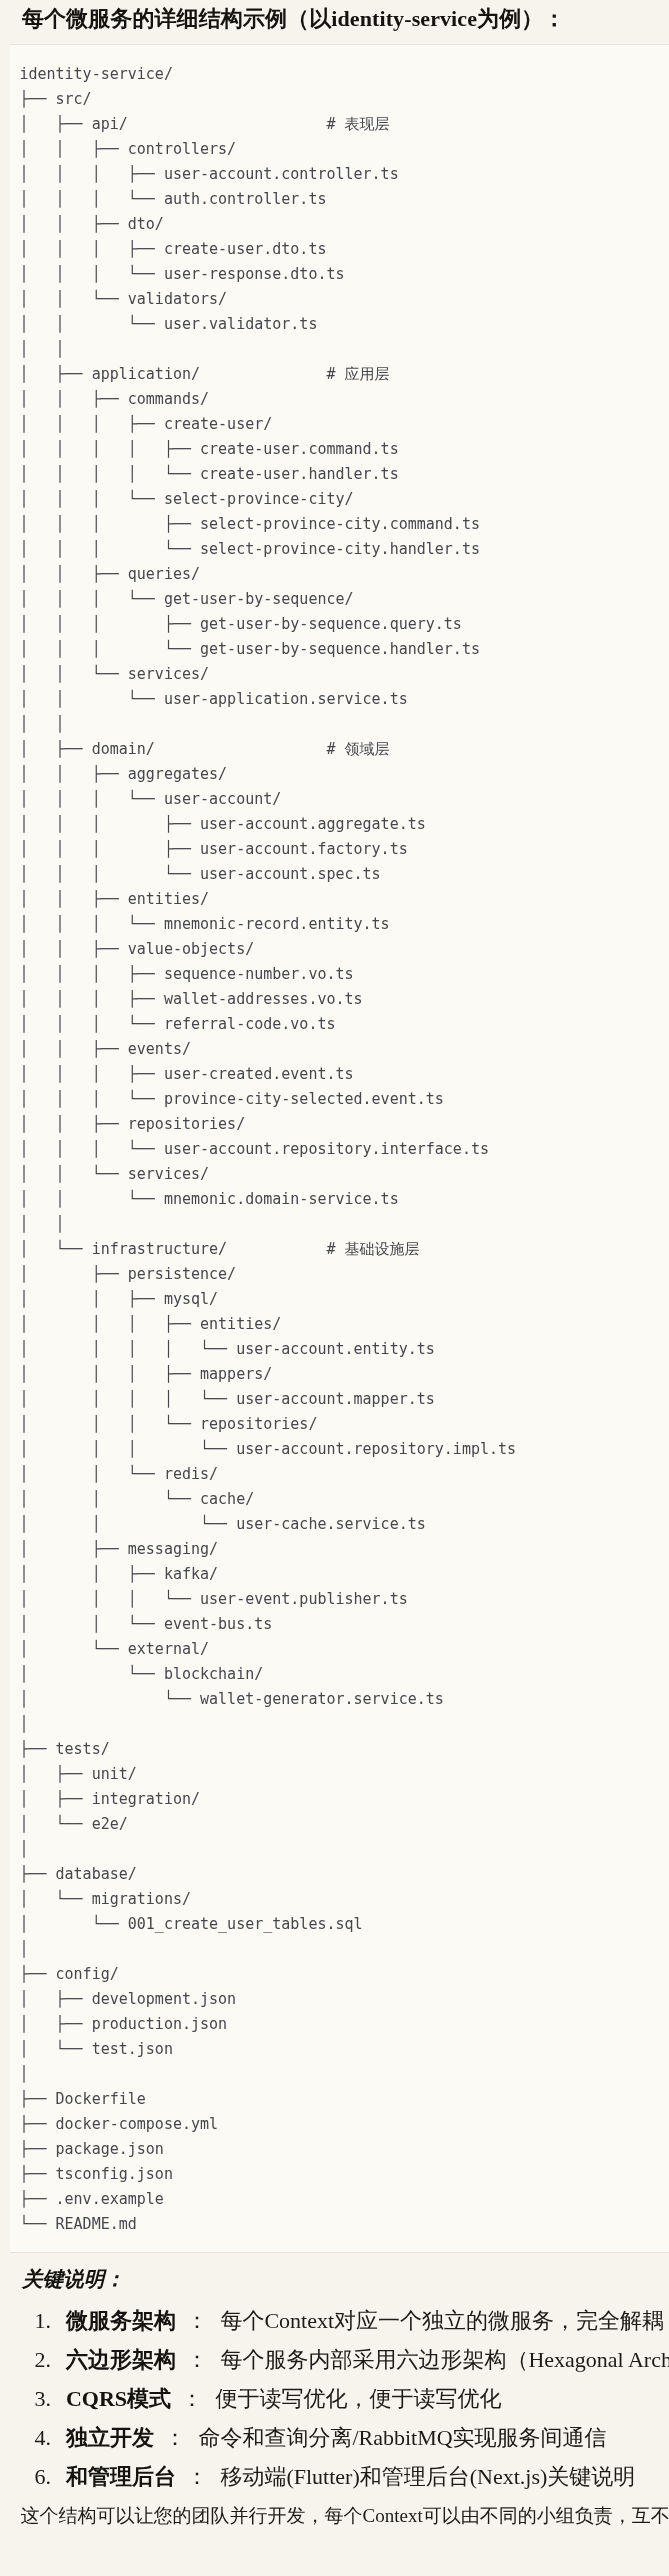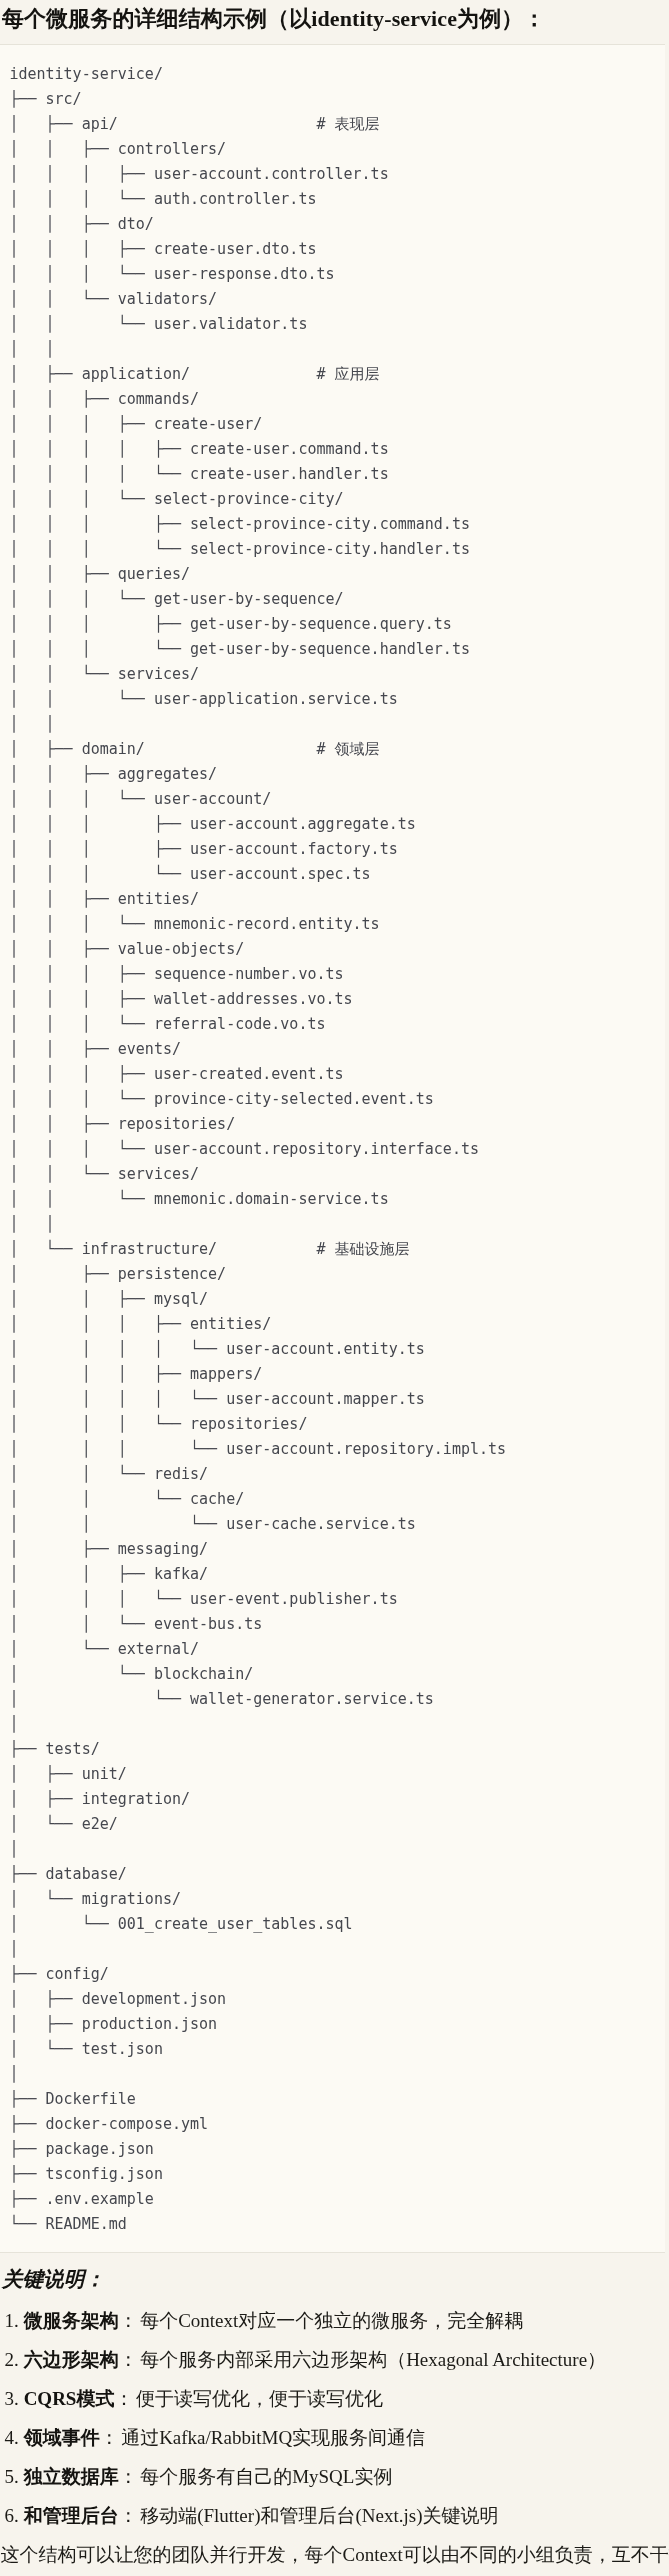--- a/index.html
+++ b/index.html
@@ -2,7 +2,7 @@
 <html style="font-size:10px"><head>
 <meta charset="utf-8">
 <style>
-  * { box-sizing: border-box; }
+  * { box-sizing: border-box; padding-left: 10px; }
   html, body { margin: 0; padding: 0; }
   body {
     width: 669px;

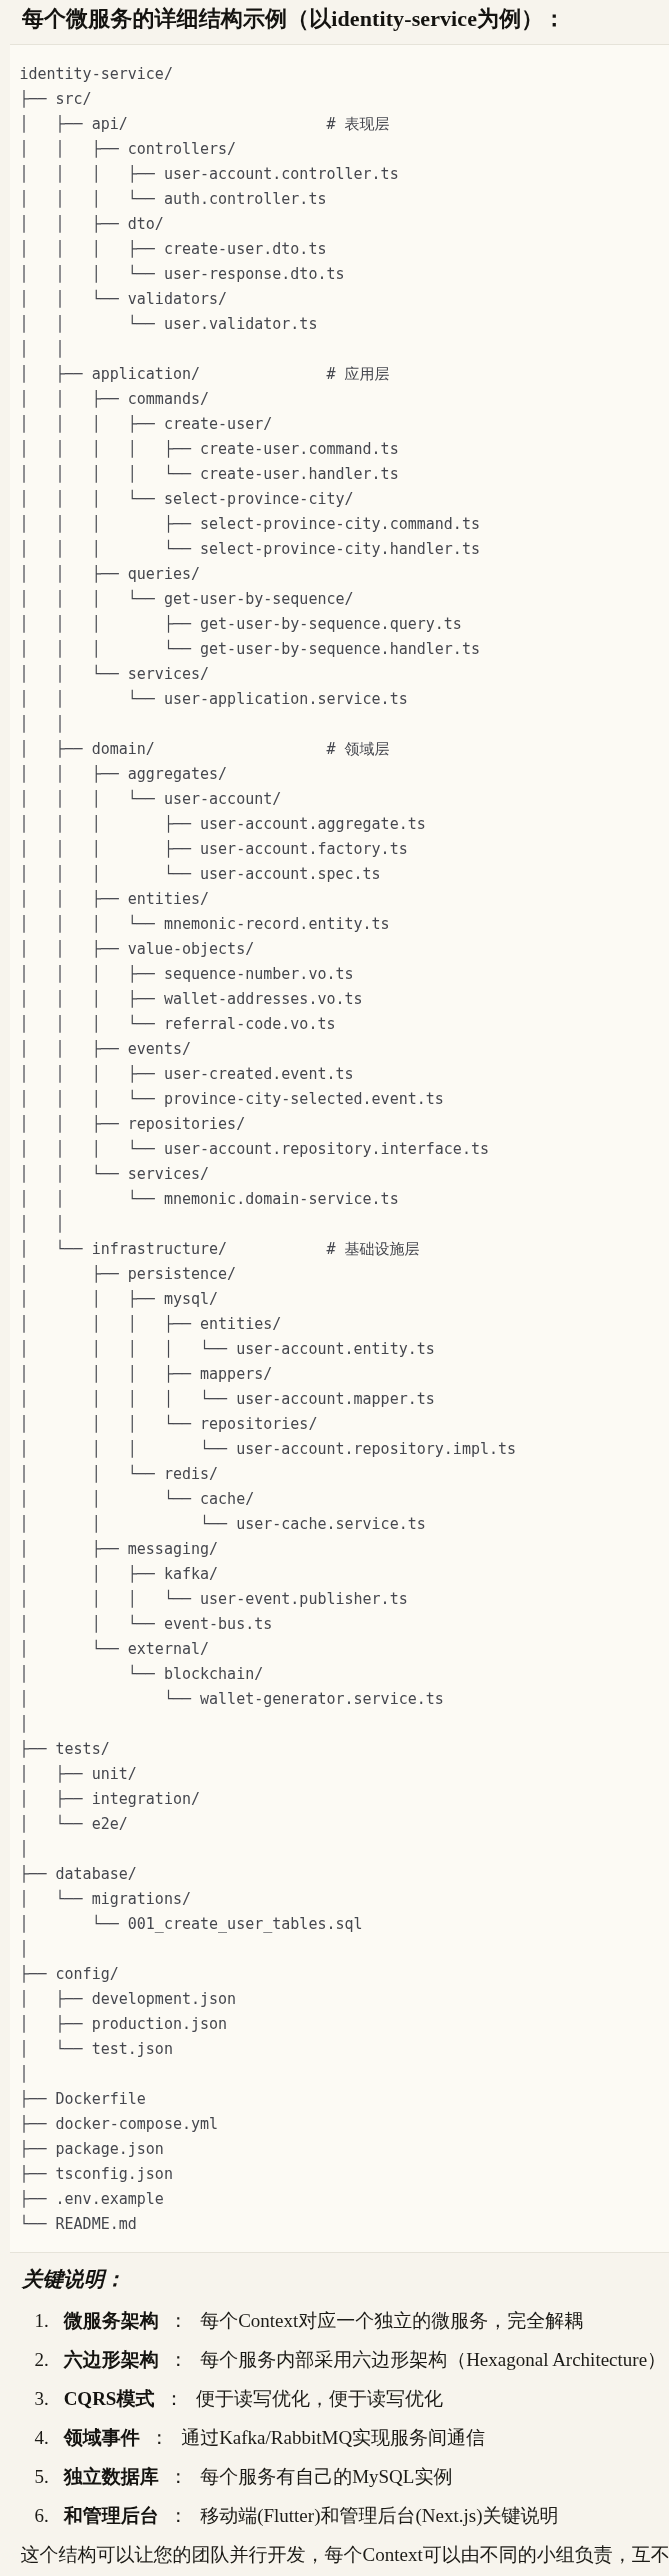--- a/index.html
+++ b/index.html
@@ -45,7 +45,7 @@
   }
   .note {
     margin: 15px 0 0 4.4px;
-    font-size: 19px;
+    font-size: 22px;
     line-height: 24px;
     white-space: nowrap;
   }

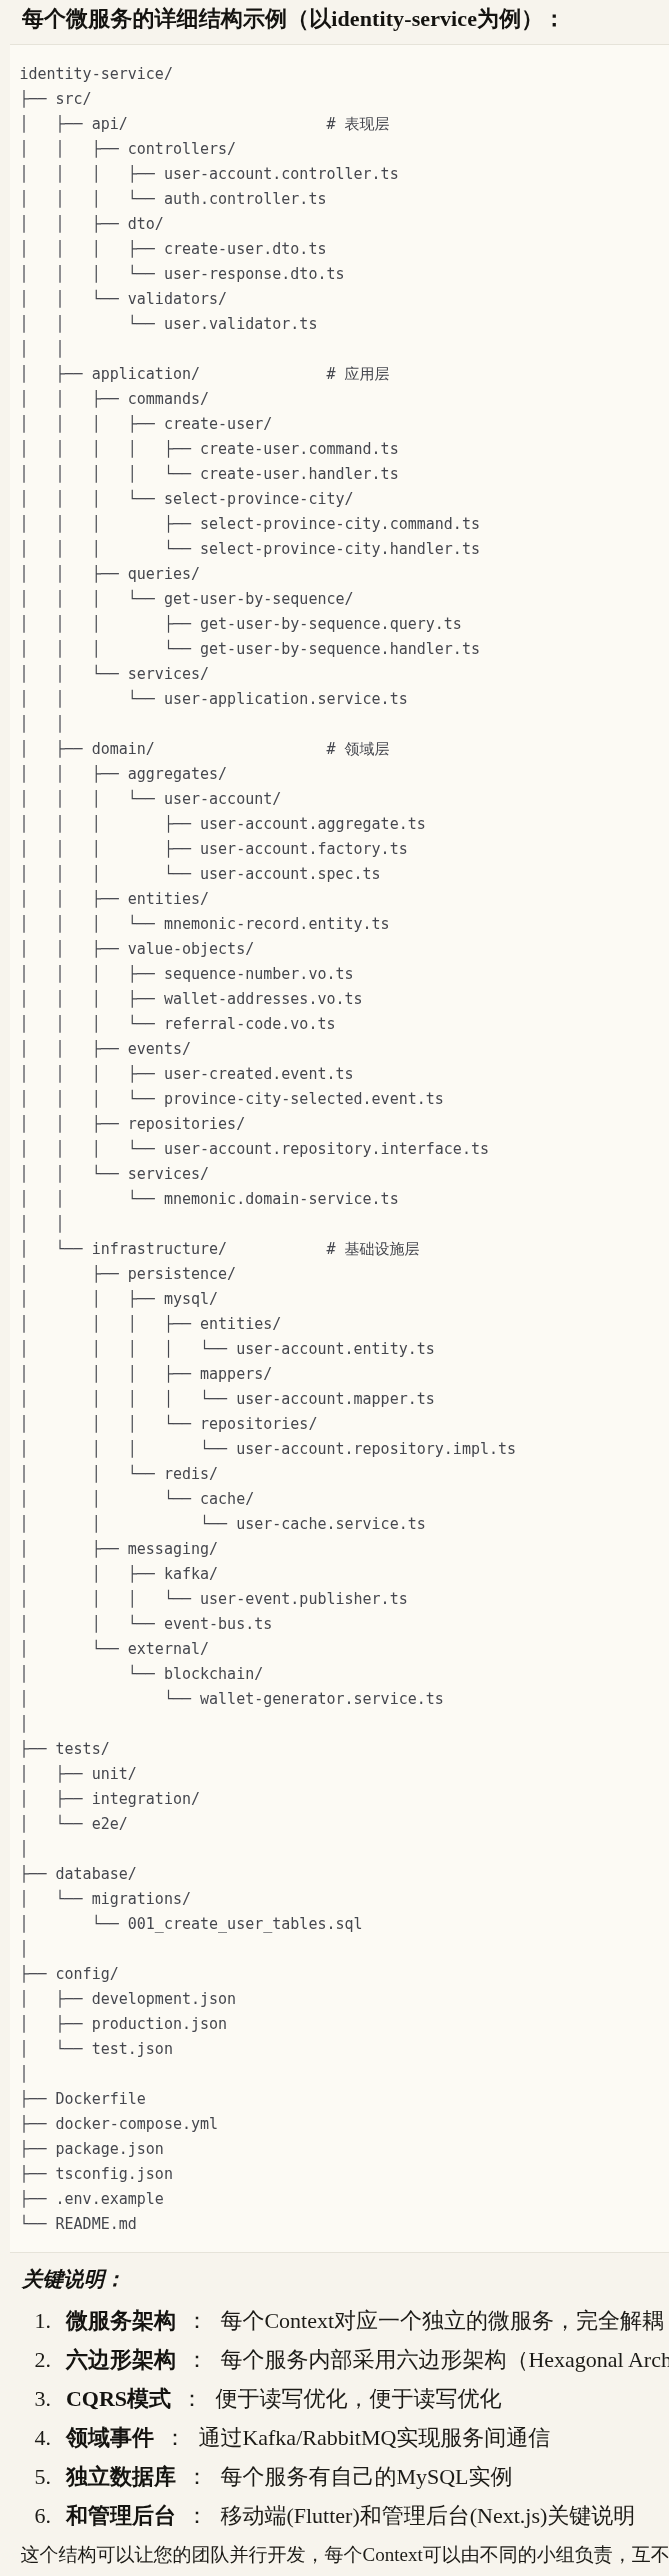--- a/index.html
+++ b/index.html
@@ -169,7 +169,7 @@
   </div>
 
   <div class="note">
-    <span class="num">4.</span><span class="term">领域事件</span><span class="colon">：</span><span class="desc">通过Kafka/RabbitMQ实现服务间通信</span>
+    <span class="num">4.</span><span class="term">独立开发</span><span class="colon">：</span><span class="desc">通过Kafka/RabbitMQ实现服务间通信</span>
   </div>
 
   <div class="note">

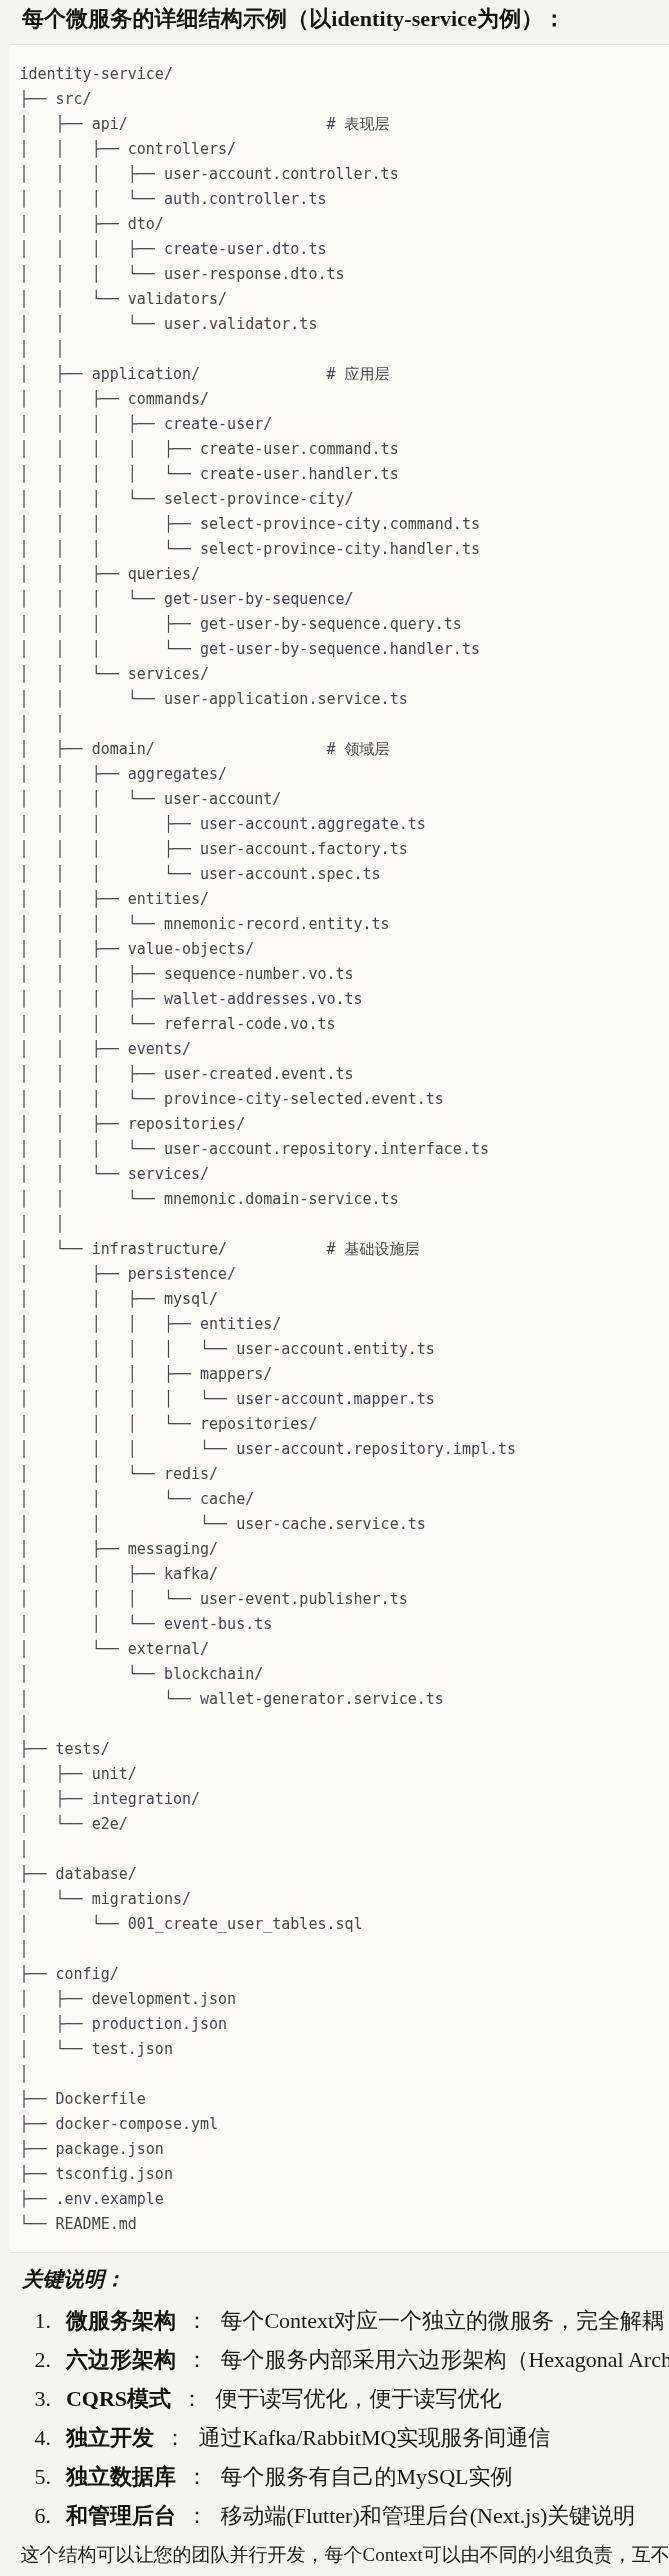--- a/index.html
+++ b/index.html
@@ -169,7 +169,7 @@
   </div>
 
   <div class="note">
-    <span class="num">4.</span><span class="term">独立开发</span><span class="colon">：</span><span class="desc">通过Kafka/RabbitMQ实现服务间通信</span>
+    <span class="num">4.</span><span class="term">独立开发</span><span class="colon">：</span><span class="desc">命令和查询分离/RabbitMQ实现服务间通信</span>
   </div>
 
   <div class="note">

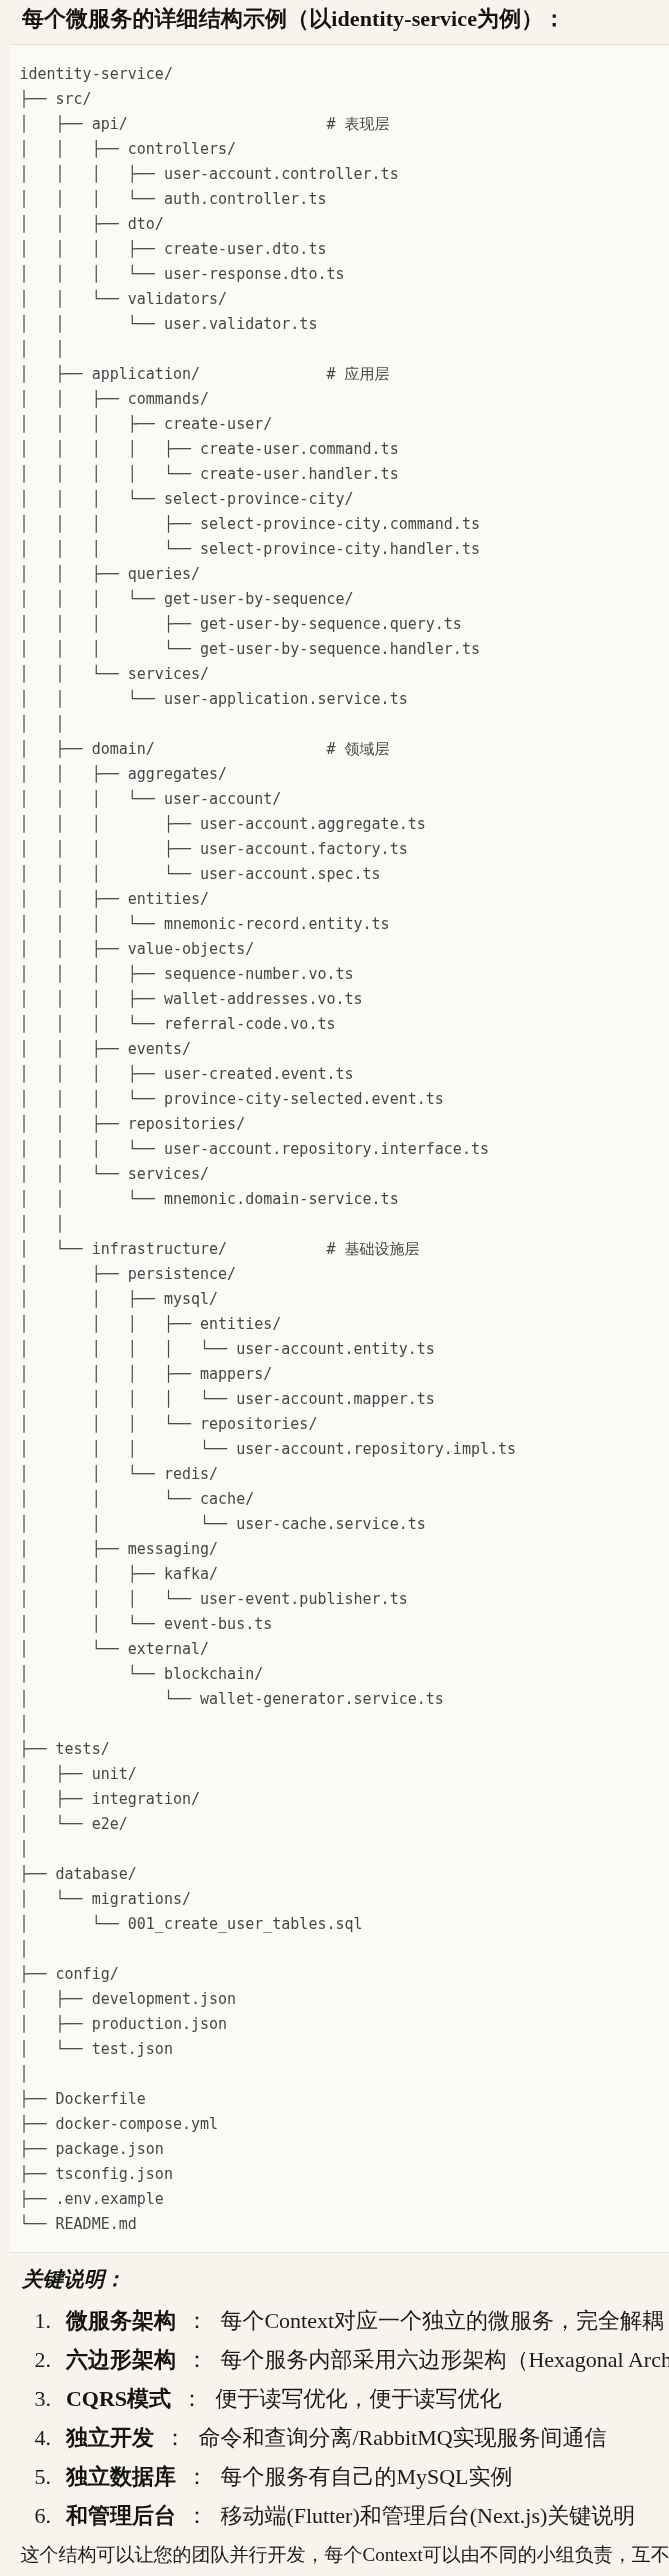--- a/index.html
+++ b/index.html
@@ -172,9 +172,6 @@
     <span class="num">4.</span><span class="term">独立开发</span><span class="colon">：</span><span class="desc">命令和查询分离/RabbitMQ实现服务间通信</span>
   </div>
 
-  <div class="note">
-    <span class="num">5.</span><span class="term">独立数据库</span><span class="colon">：</span><span class="desc">每个服务有自己的MySQL实例</span>
-  </div>
 
   <div class="note">
     <span class="num">6.</span><span class="term">和管理后台</span><span class="colon">：</span><span class="desc">移动端(Flutter)和管理后台(Next.js)关键说明</span>

